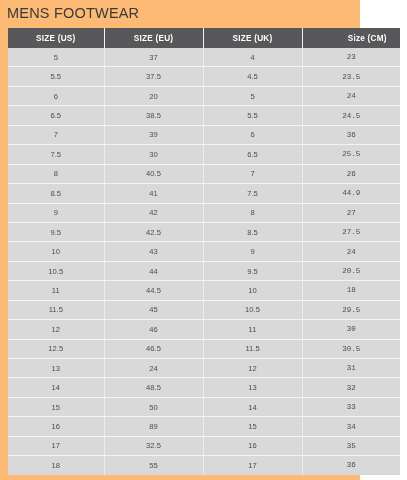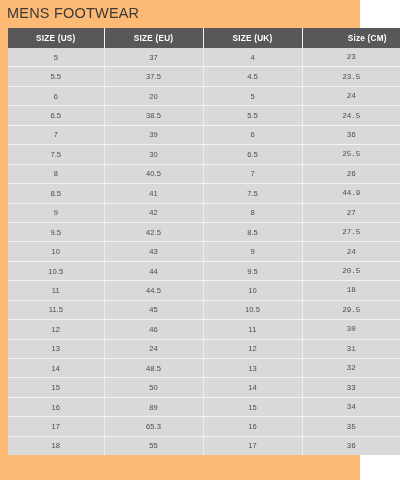--- a/index.html
+++ b/index.html
@@ -199,6 +199,12 @@
           <td>30</td>
         </tr>
         <tr>
+          <td>12.5</td>
+          <td>46.5</td>
+          <td>11.5</td>
+          <td>30.5</td>
+        </tr>
+        <tr>
           <td>13</td>
           <td>24</td>
           <td>12</td>

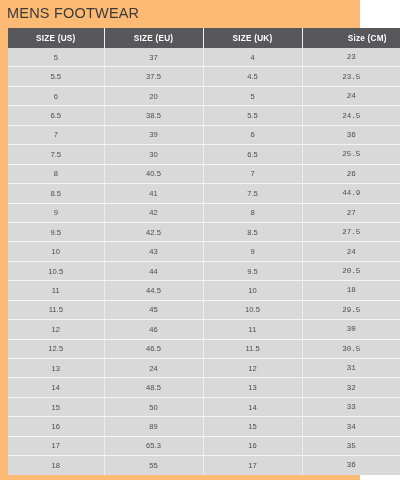--- a/index.html
+++ b/index.html
@@ -230,7 +230,7 @@
         </tr>
         <tr>
           <td>17</td>
-          <td>65.3</td>
+          <td>32.5</td>
           <td>16</td>
           <td>35</td>
         </tr>

